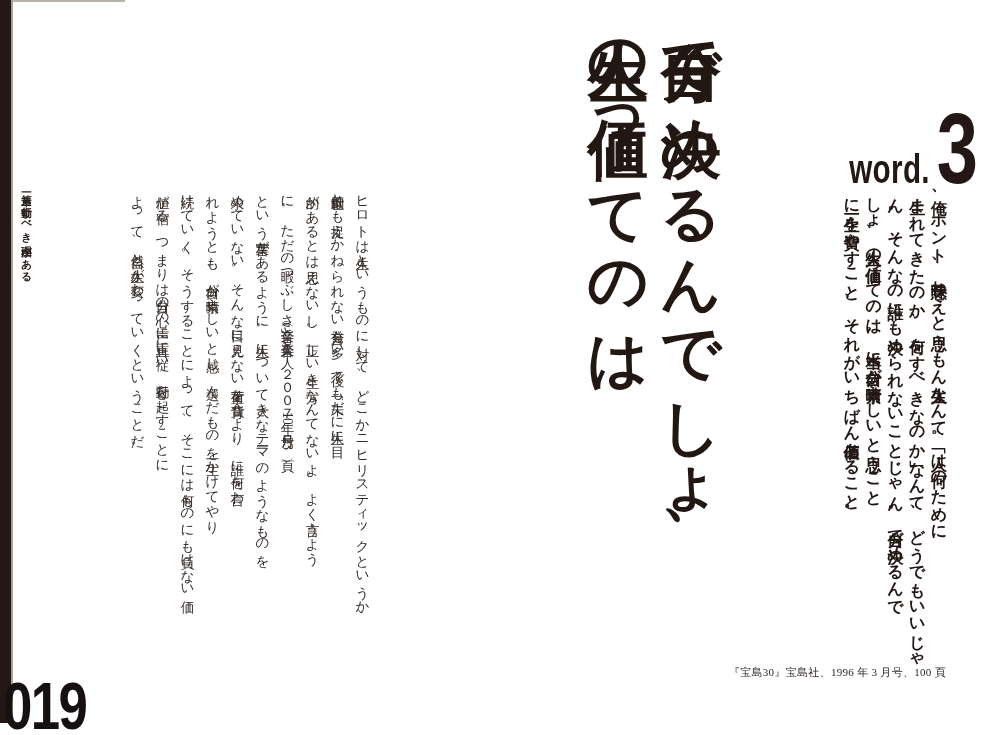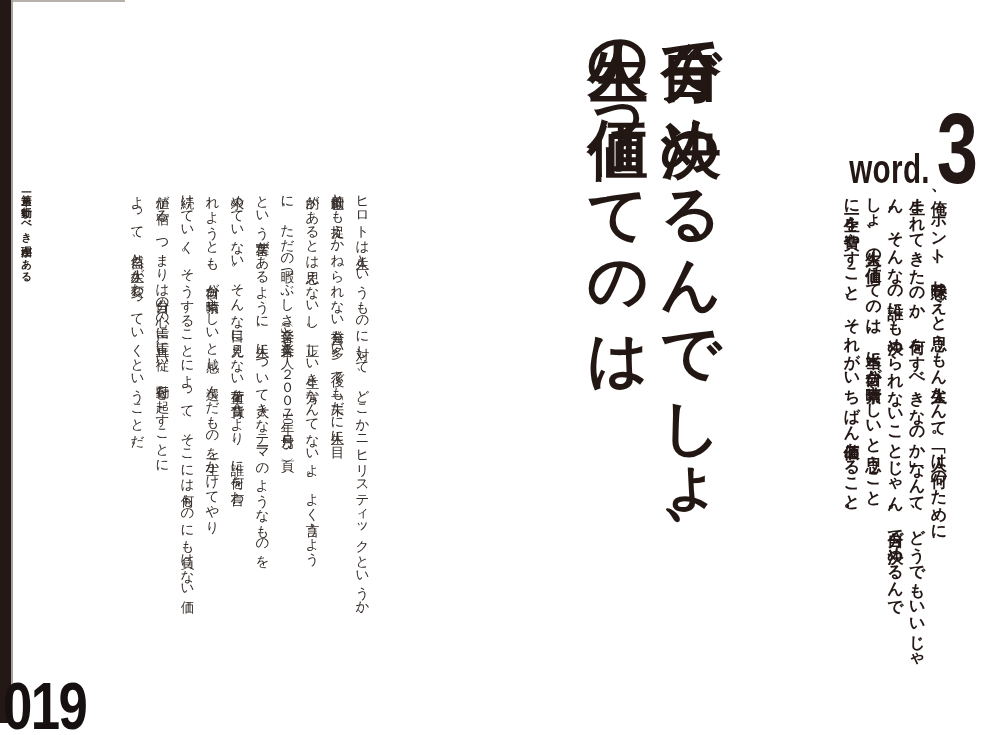--- a/index.html
+++ b/index.html
@@ -129,6 +129,7 @@
     <p>に一生を費やすこと、それがいちばん価値あること。</p>
   </div>
 
+  <div class="citation">『宝島30』宝島社、1996 年 3 月号、100 頁</div>
 
   <div class="pagenum">019</div>
 

